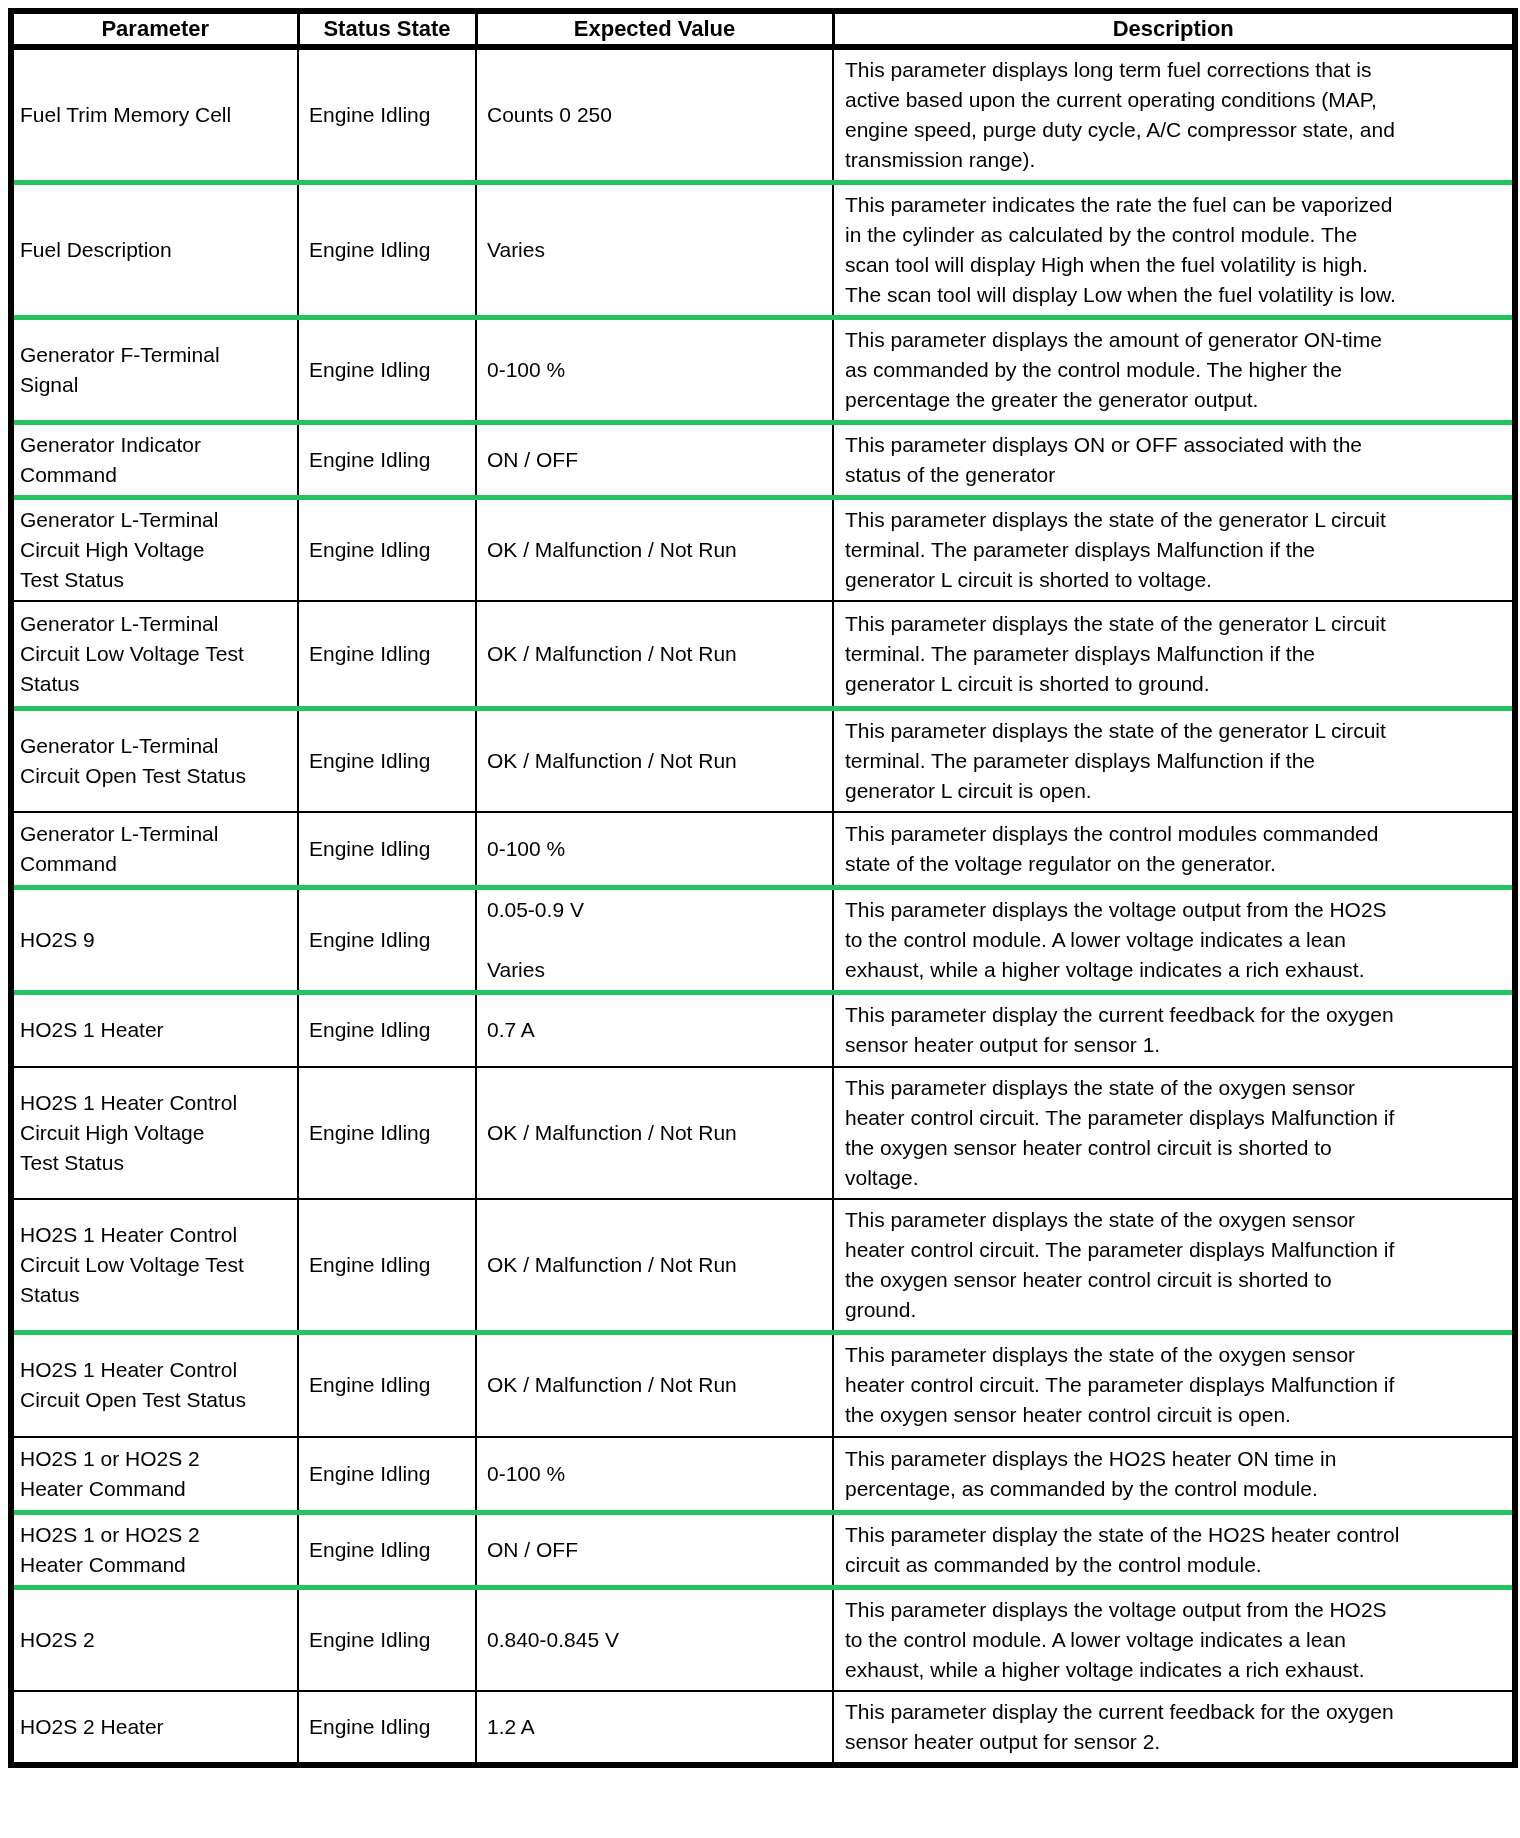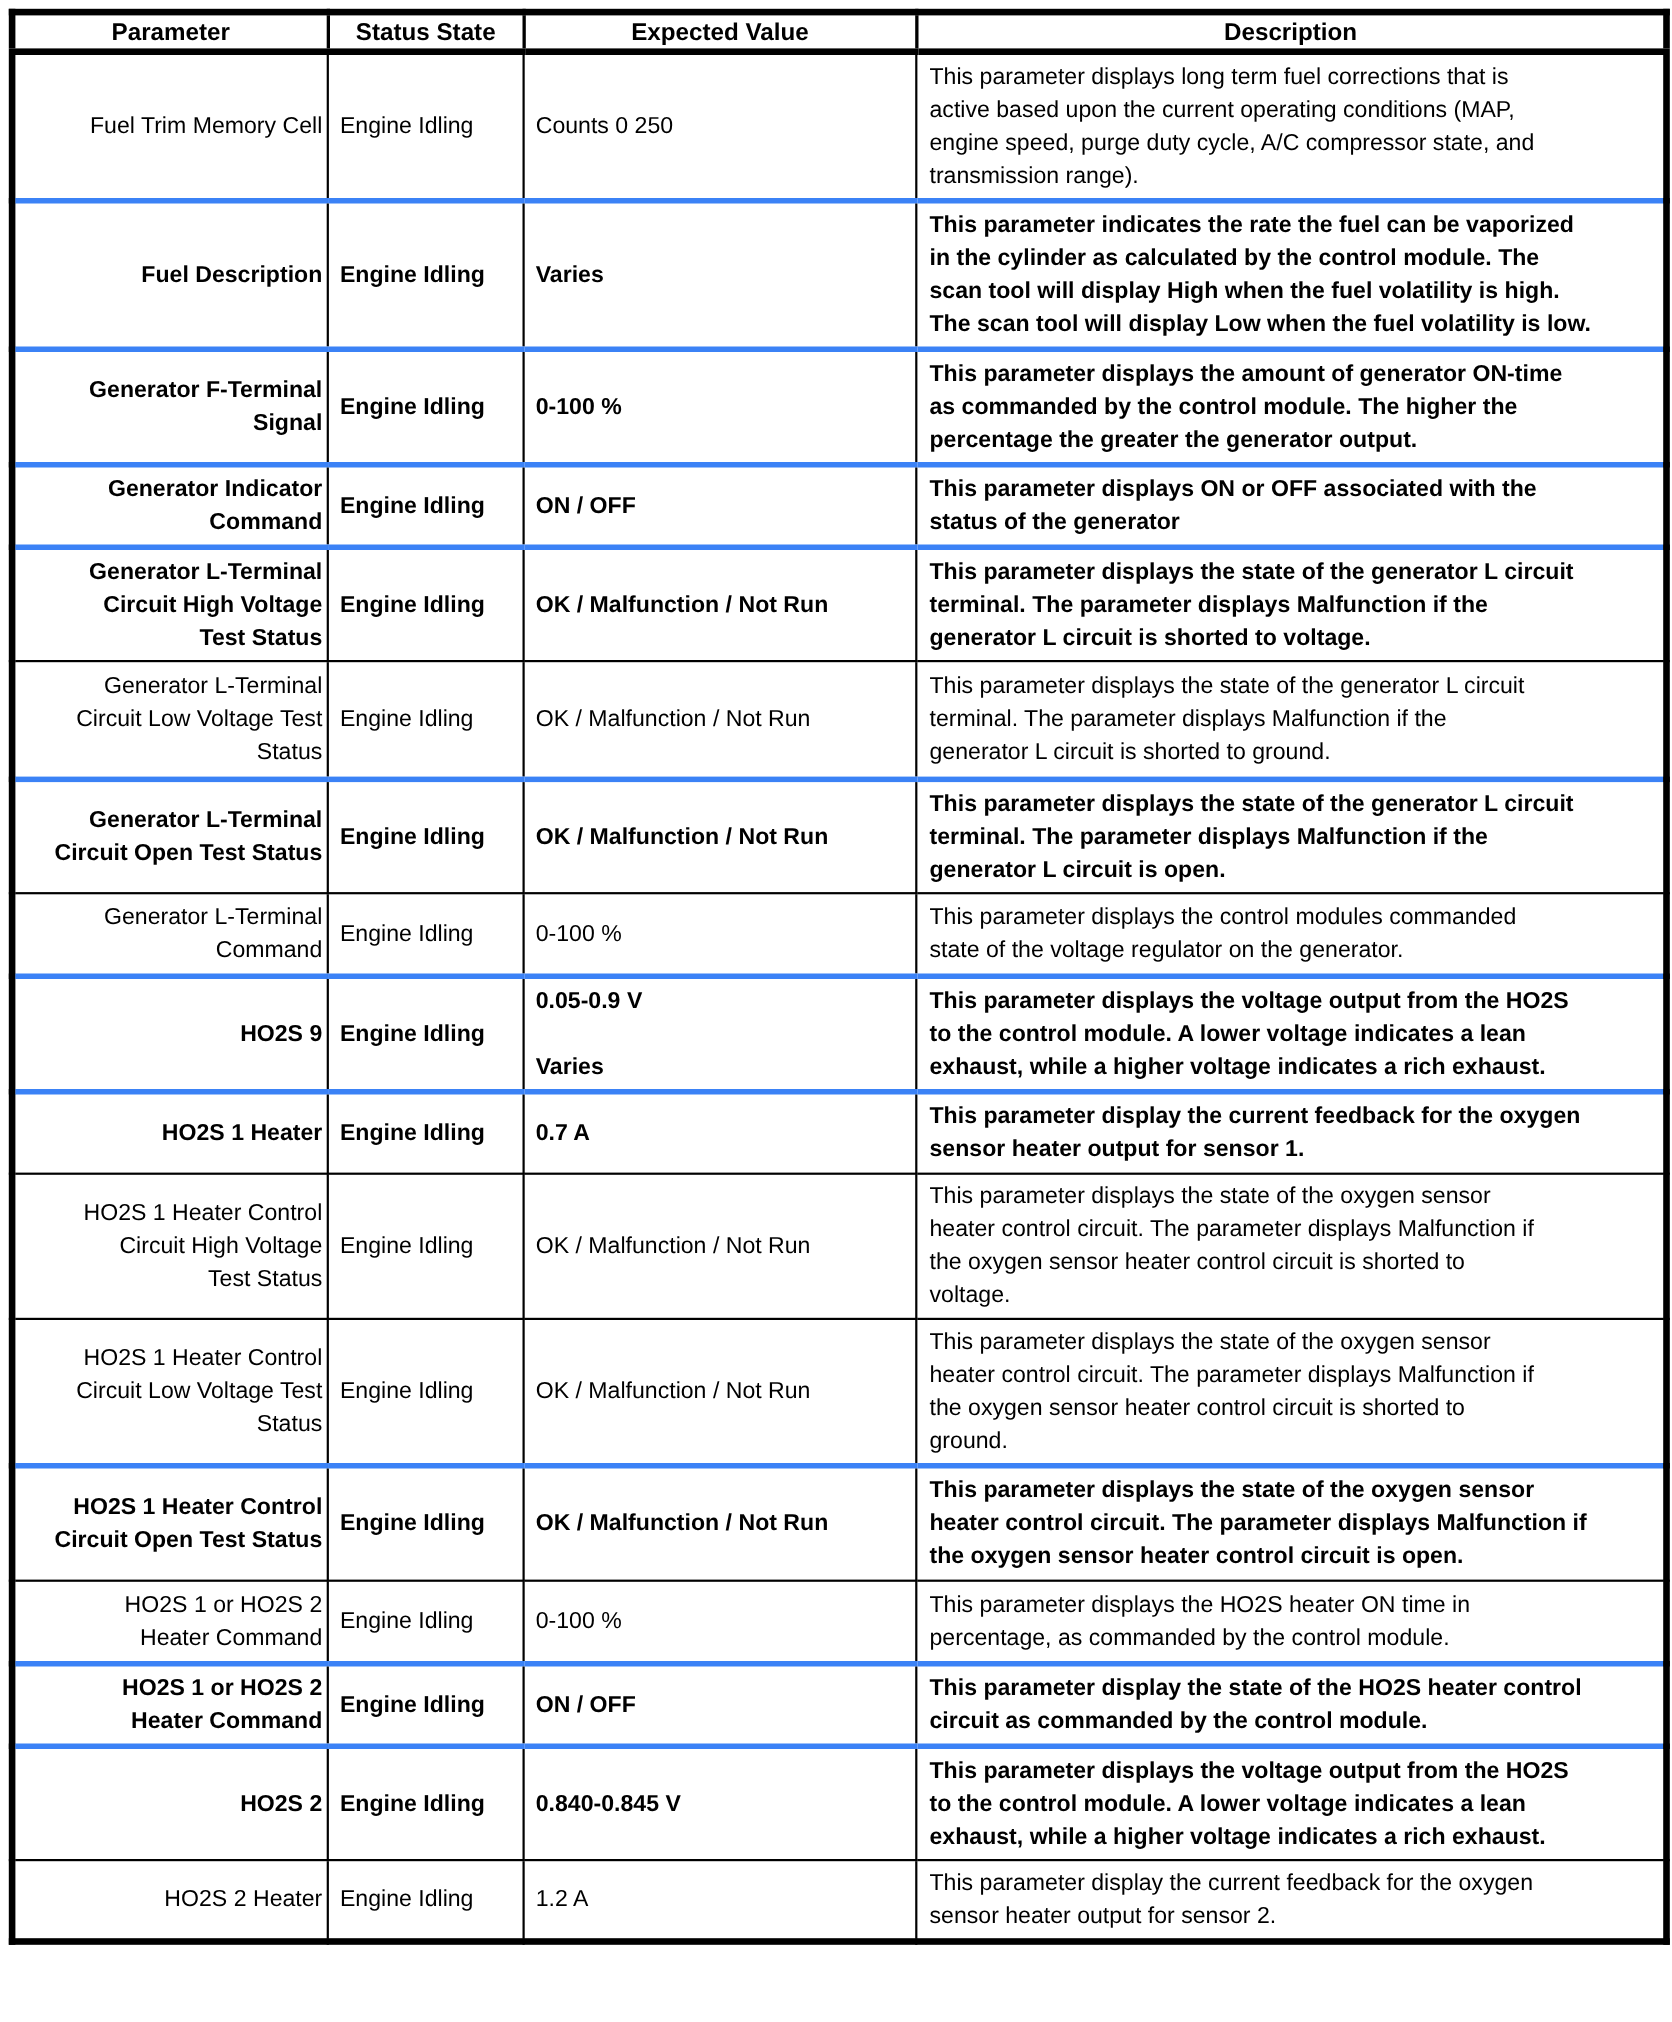--- a/index.html
+++ b/index.html
@@ -38,7 +38,7 @@
     background: #fff;
     overflow: hidden;
   }
-  td.c1 { padding-left: 6px; text-align: right; }
+  td.c1 { padding-left: 6px; }
   td.c4 { padding-left: 11px; }
   tr.bt td { border-top: 5px solid #3b82f6; font-weight: bold; }
 </style>

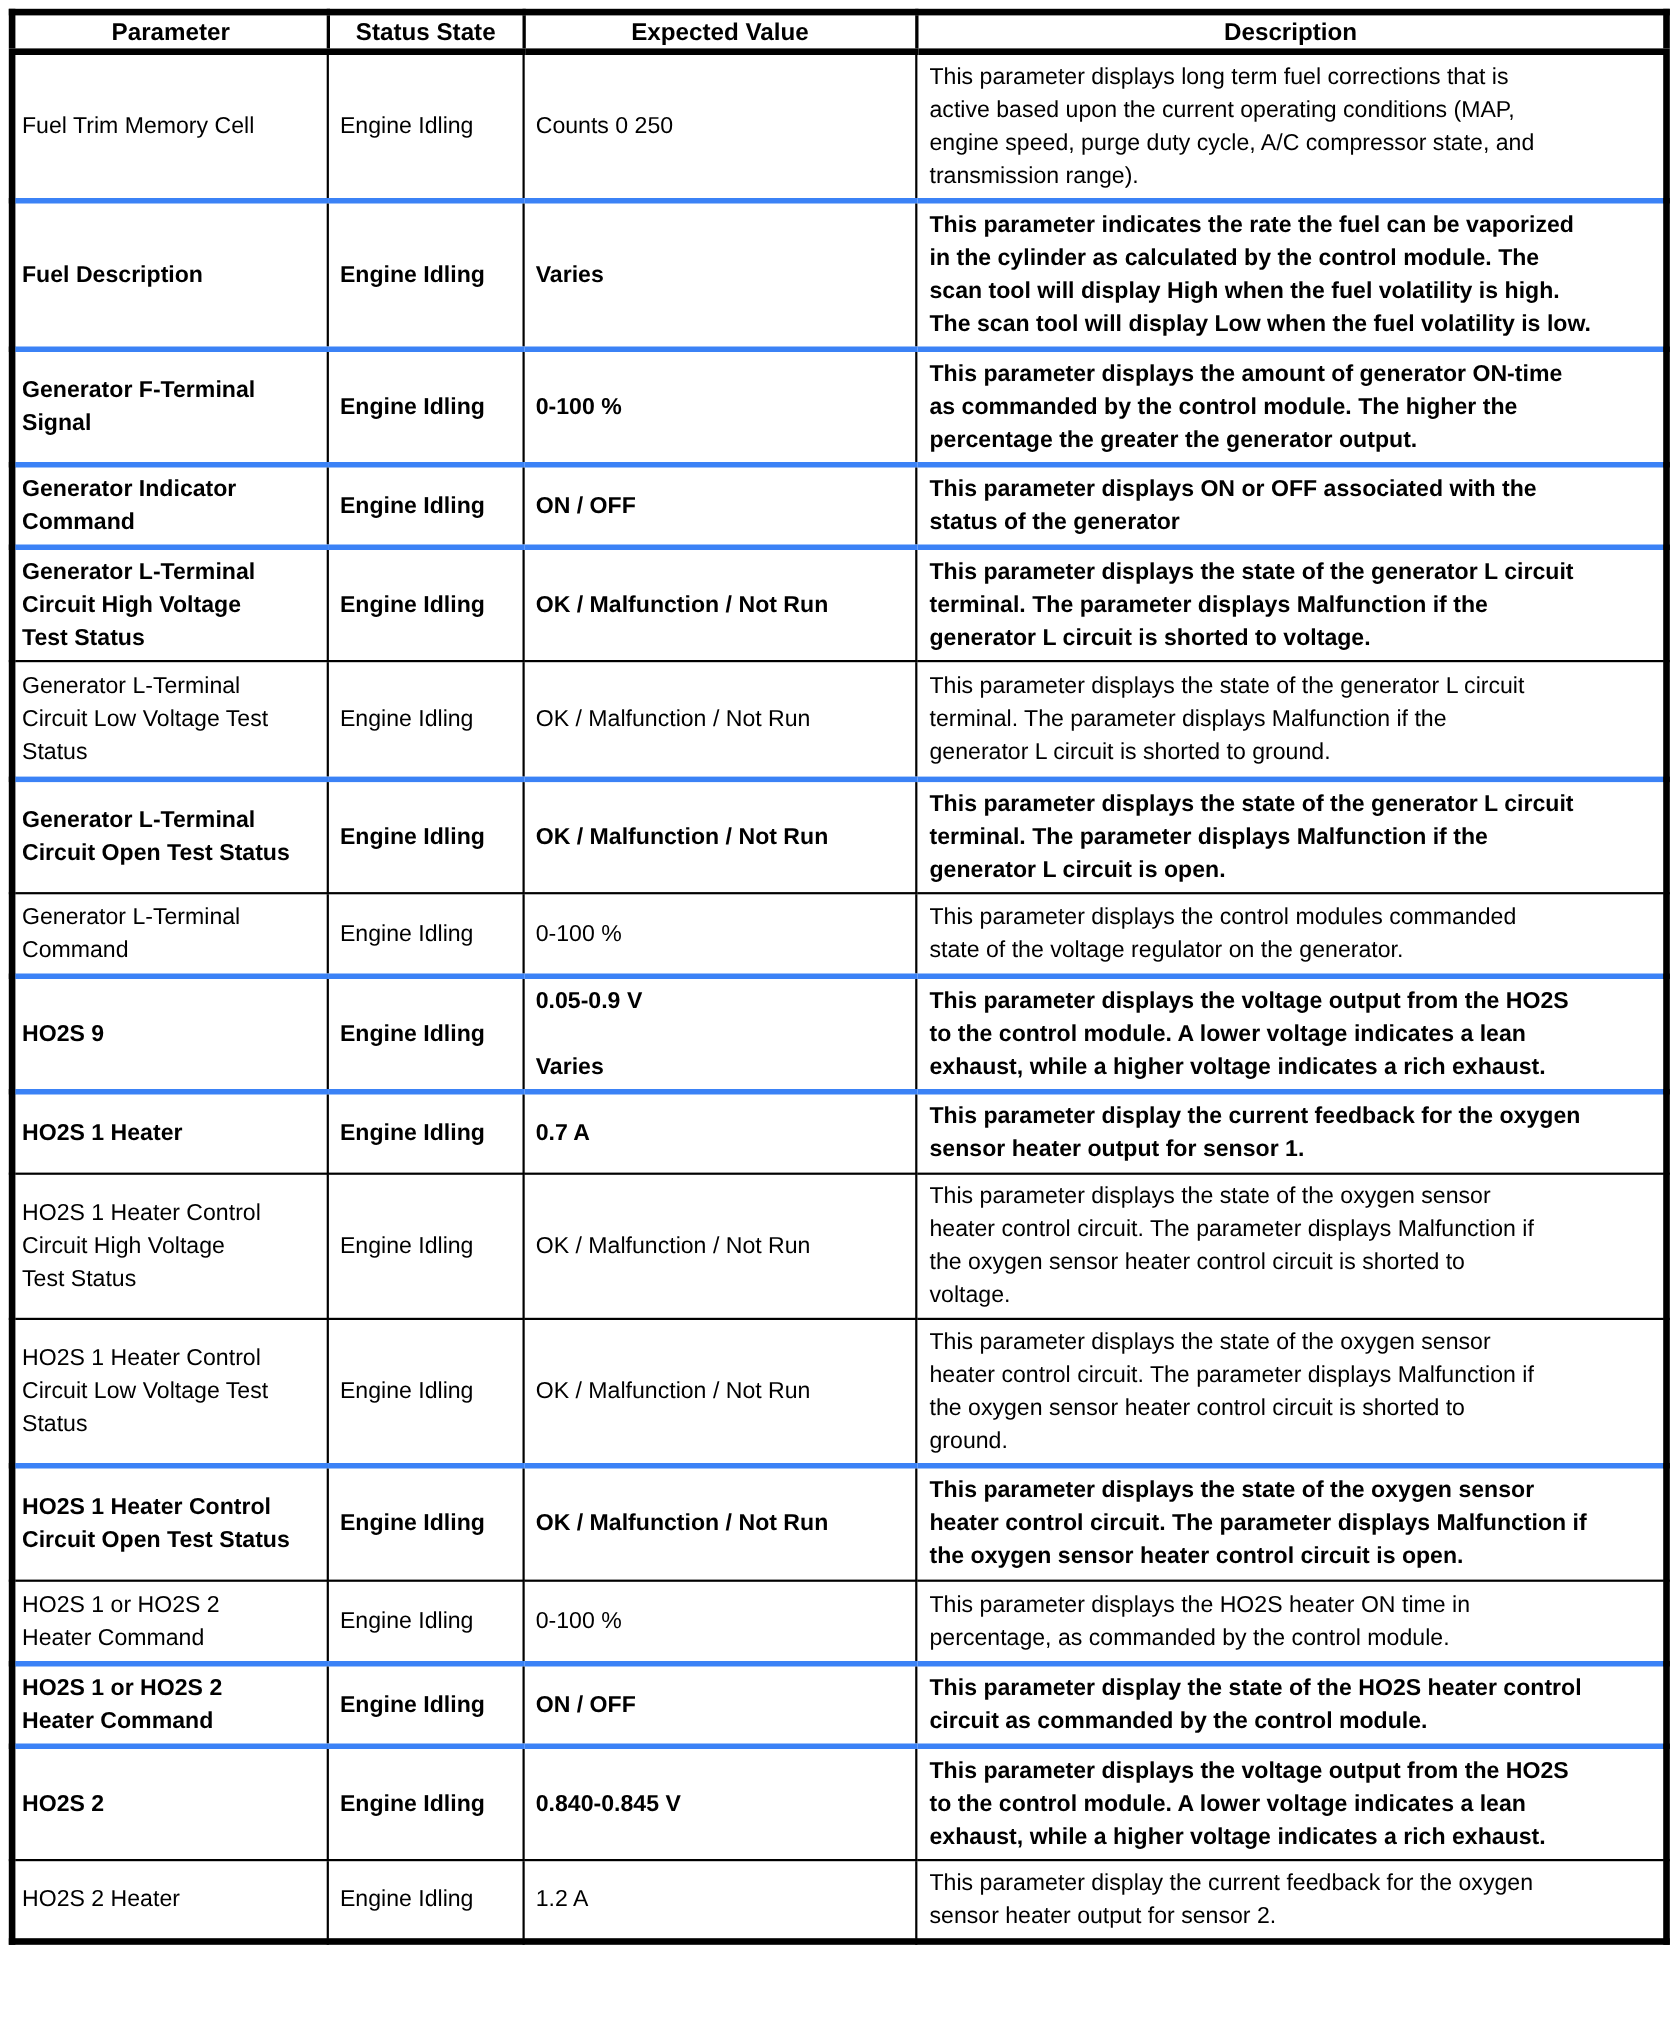--- a/index.html
+++ b/index.html
@@ -40,7 +40,7 @@
   }
   td.c1 { padding-left: 6px; }
   td.c4 { padding-left: 11px; }
-  tr.bt td { border-top: 5px solid #3b82f6; font-weight: bold; }
+  tr.bt td { border-top: 5px solid #22c55e; }
 </style>
 </head>
 <body>

